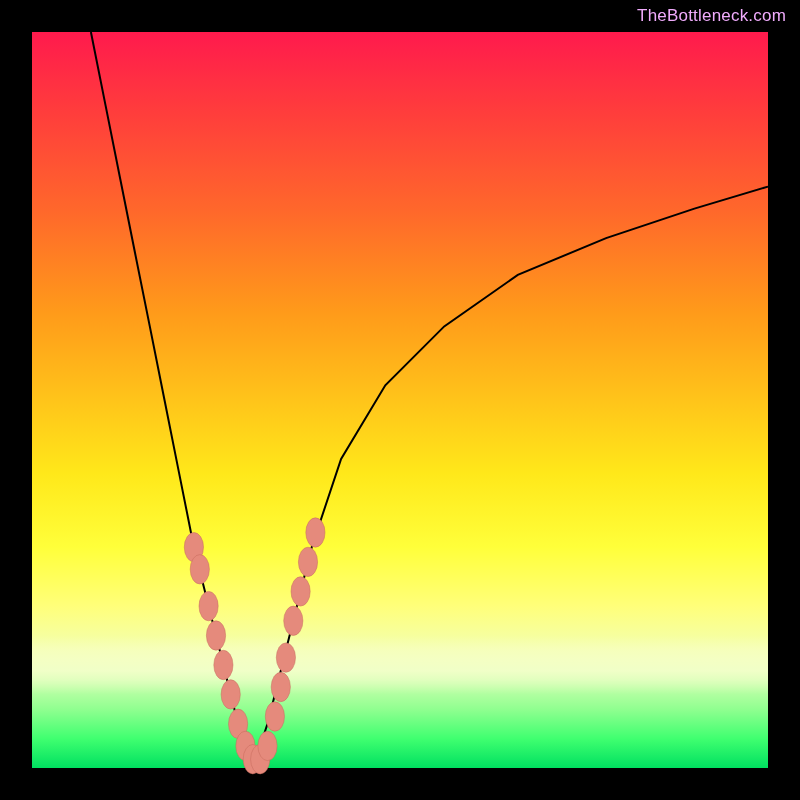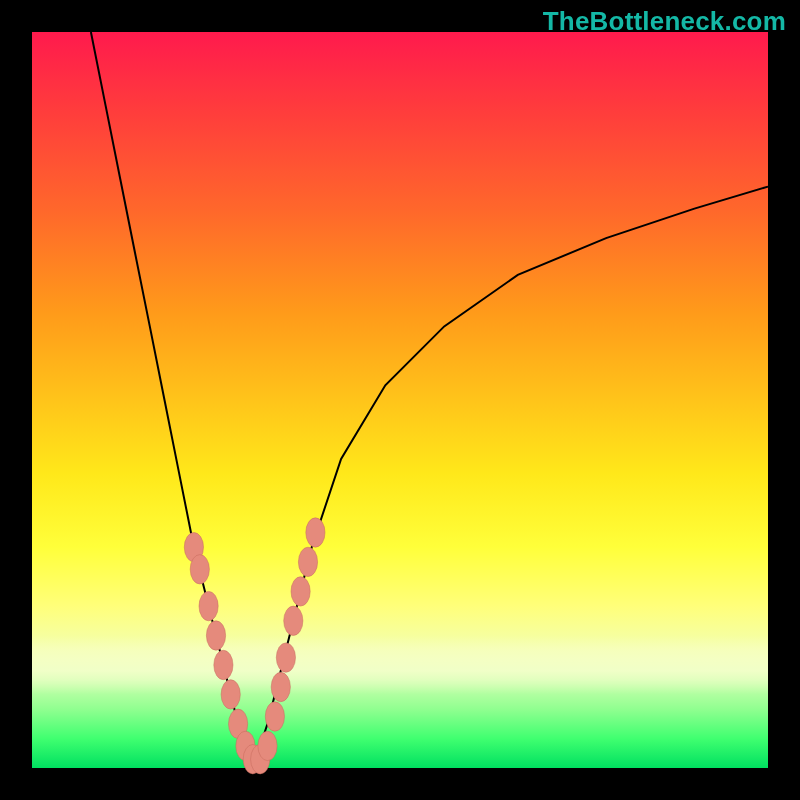--- a/index.html
+++ b/index.html
@@ -60,9 +60,9 @@
     position: absolute;
     top: 6px;
     right: 14px;
-    color: #14b8a6;
-    font-size: 26px;
-    font-weight: 700;
+    color: #f0abfc;
+    font-size: 17px;
+    font-weight: 400;
     letter-spacing: 0.2px;
   }
   svg.curves {

